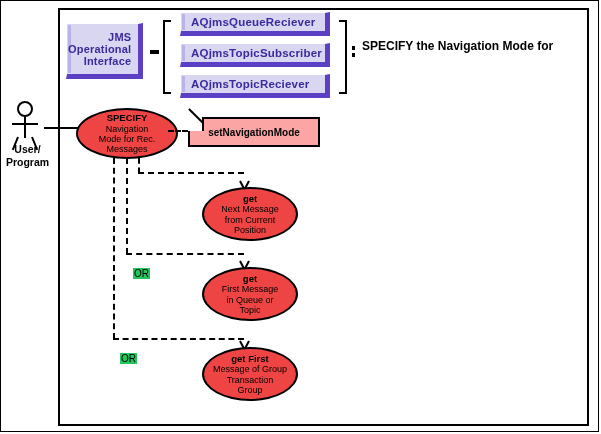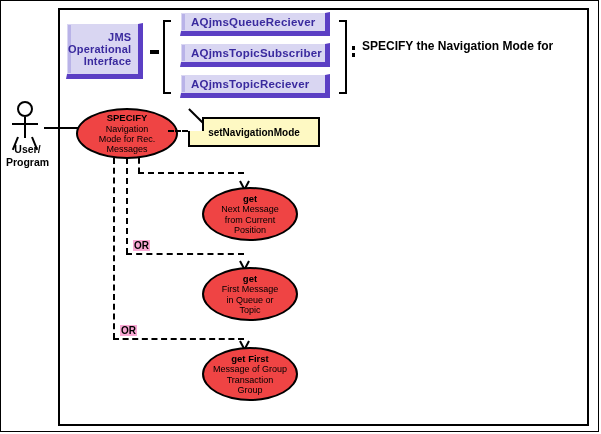--- a/index.html
+++ b/index.html
@@ -173,7 +173,7 @@
     position: absolute;
     left: 188px; top: 117px;
     width: 132px; height: 30px;
-    background: #fef9c3;
+    background: #fca5a5;
     border: 2px solid #000000;
     box-sizing: border-box;
     display: flex;

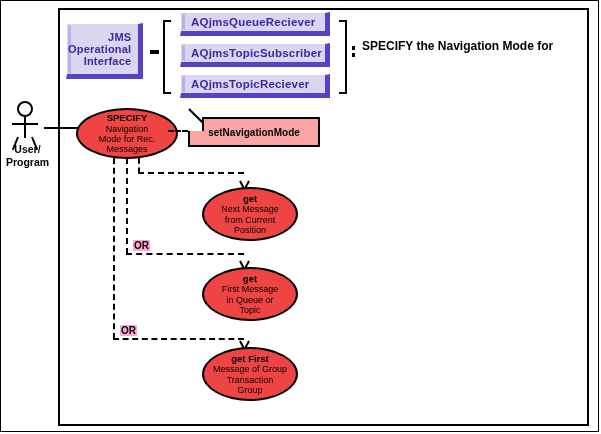--- a/index.html
+++ b/index.html
@@ -239,10 +239,11 @@
   .or-label {
     position: absolute;
     font-size: 10px;
-    font-weight: bold;
+    font-weight: normal;
     color: #000000;
-    background: #f9a8d4;
+    background: #22c55e;
     padding: 0 1px;
+    margin-top: 28px;
   }
   #or-1 { left: 133px; top: 240px; }
   #or-2 { left: 120px; top: 325px; }

